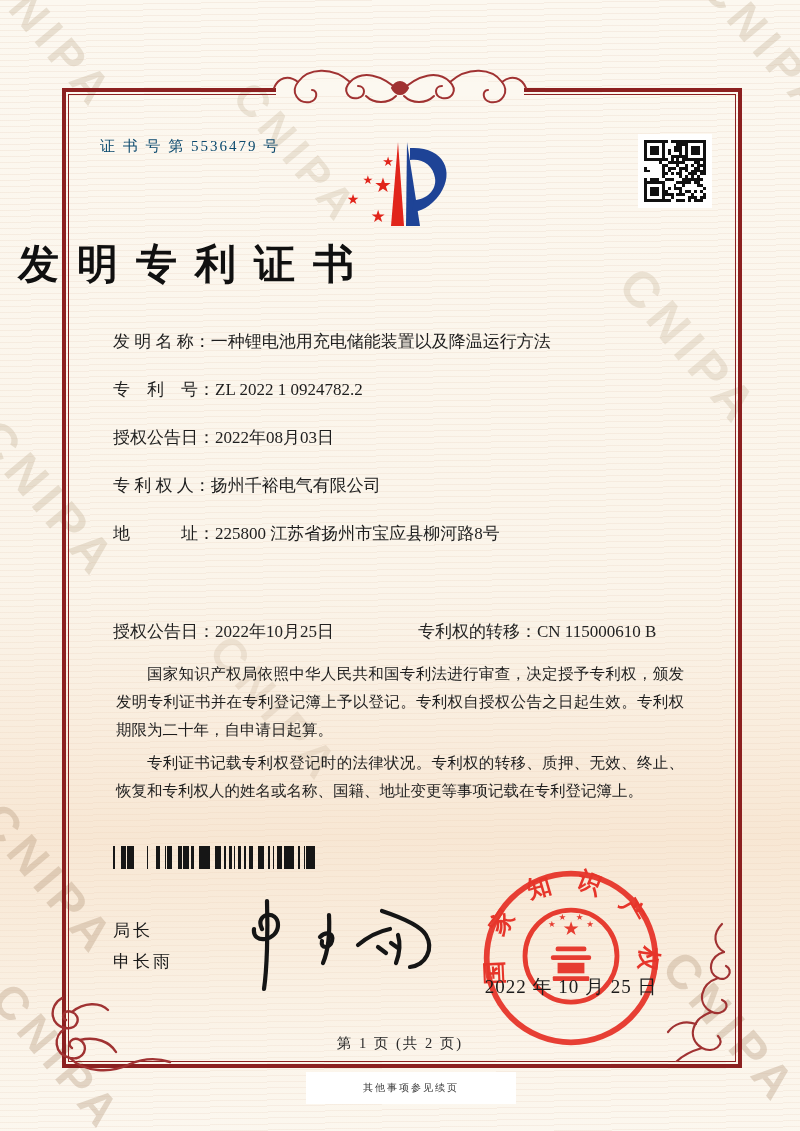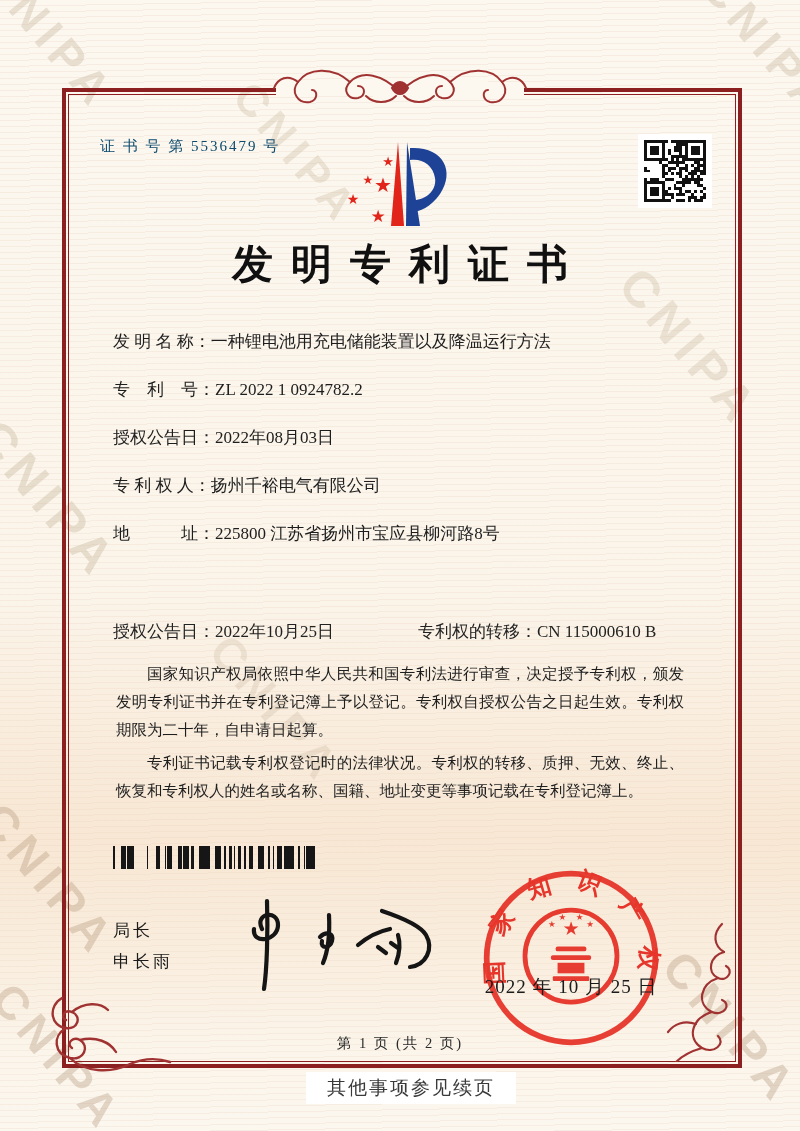--- a/index.html
+++ b/index.html
@@ -47,7 +47,7 @@
   .qr-grid i{display:block;}
   .qr-grid i.b{background:#111;}
 
-  .title{position:absolute;left:0;top:237px;width:800px;text-align:center;
+  .title{position:absolute;left:0;top:237px;width:800px;
     font-size:41px;font-weight:700;letter-spacing:18px;padding-left:18px;
     box-sizing:border-box;color:#101010;font-family:Liberation Mono, monospace;}
 

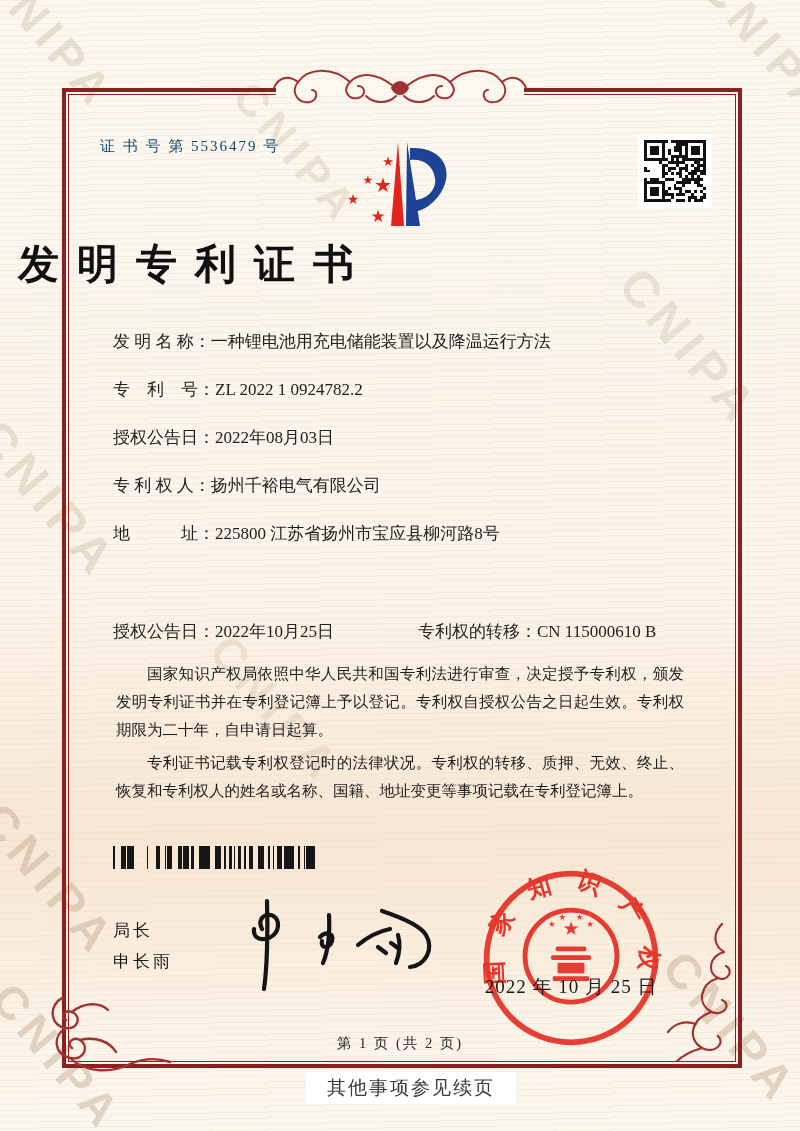--- a/index.html
+++ b/index.html
@@ -80,7 +80,7 @@
     font-size:14.5px;color:#2a2a2a;letter-spacing:2px;}
   .cont-note{position:absolute;left:306px;top:1072px;width:210px;height:32px;
     background:#ffffff;display:flex;align-items:center;justify-content:center;
-    font-size:19px;color:#3a3a3a;letter-spacing:2px;}
+    font-size:10px;color:#3a3a3a;letter-spacing:2px;}
 
   .orn-top{position:absolute;left:270px;top:52px;width:260px;height:70px;}
   .orn-bl{position:absolute;left:44px;top:992px;width:130px;height:88px;}

